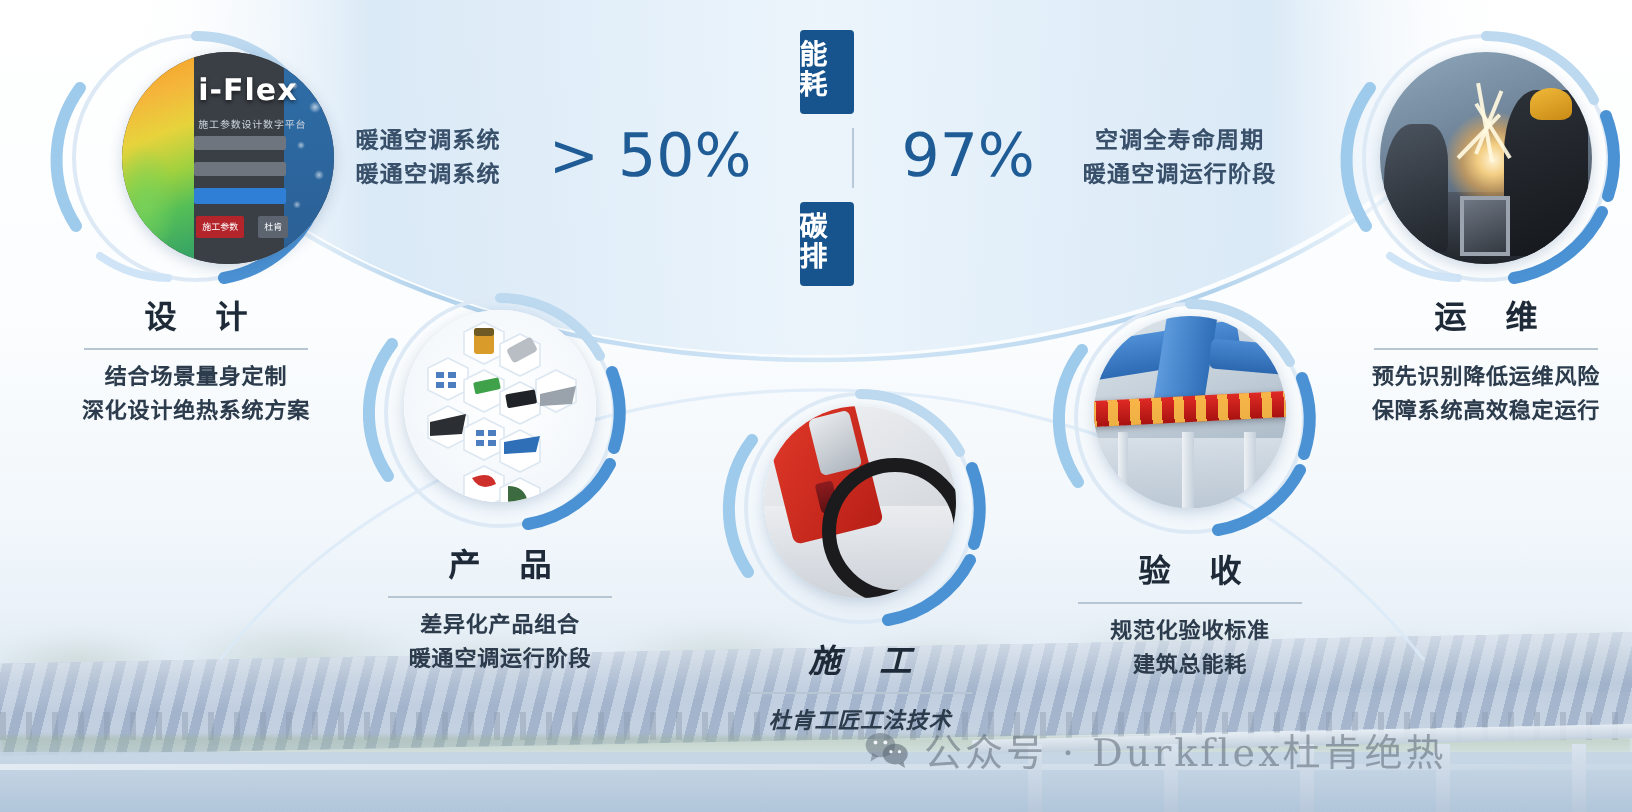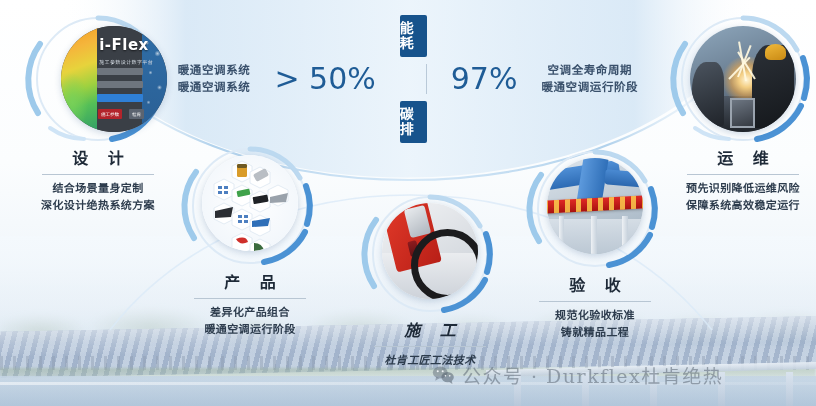--- a/index.html
+++ b/index.html
@@ -486,7 +486,7 @@
       <div class="node-title">验 收</div>
       <div class="node-rule"></div>
       <div class="node-desc">规范化验收标准</div>
-      <div class="node-desc">铸就精品工程</div>
+      <div class="node-desc">建筑总能耗</div>
     </div>
   </div>
 

